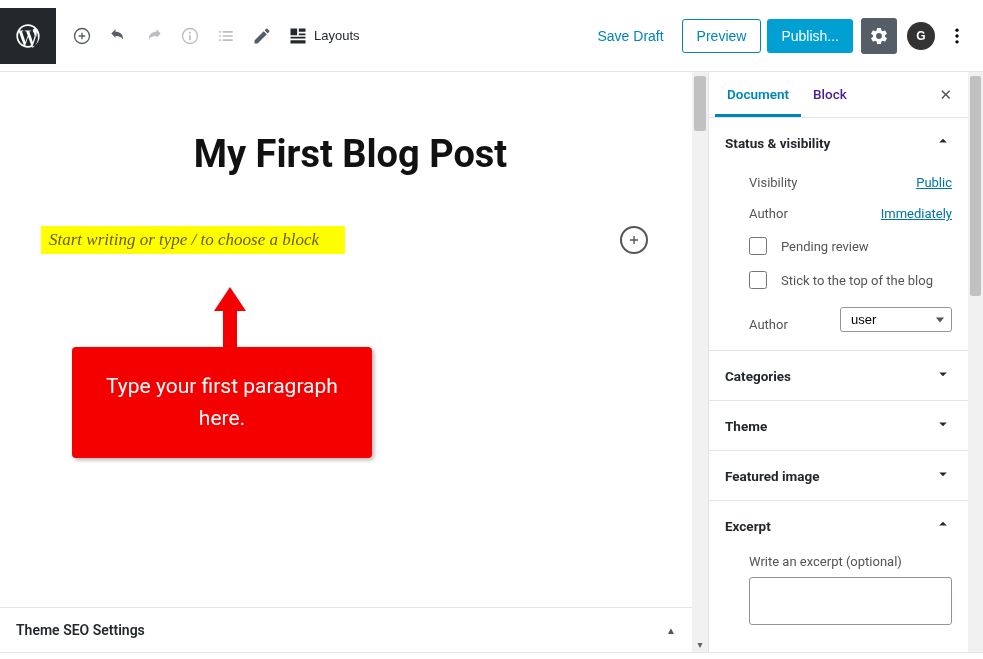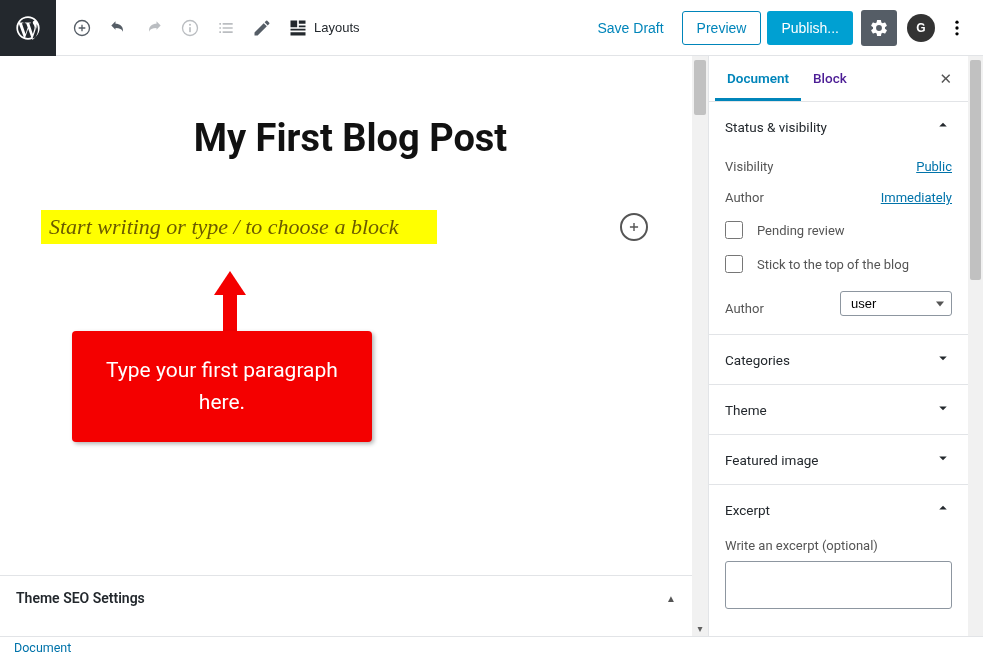--- a/index.html
+++ b/index.html
@@ -6,7 +6,7 @@
     body { font-family: -apple-system, BlinkMacSystemFont, "Segoe UI", Roboto, sans-serif; font-size: 13px; color: #23282d; background: #fff; width: 983px; height: 659px; overflow: hidden; position: relative; }
     
     
-    .toolbar { height: 56px; border-bottom: 1px solid #e2e4e7; display: flex; align-items: center; padding: 0 8px; background: #fff; }
+    .toolbar { height: 72px; border-bottom: 1px solid #e2e4e7; display: flex; align-items: center; padding: 0 8px; background: #fff; }
     .wp-logo { width: 56px; height: 56px; background: #23282d; display: flex; align-items: center; justify-content: center; margin: -8px 8px -8px -8px; }
     .wp-logo svg { width: 28px; height: 28px; fill: #fff; }
     .tb-btn { width: 36px; height: 36px; display: flex; align-items: center; justify-content: center; border: none; background: transparent; color: #555d66; cursor: pointer; border-radius: 4px; }

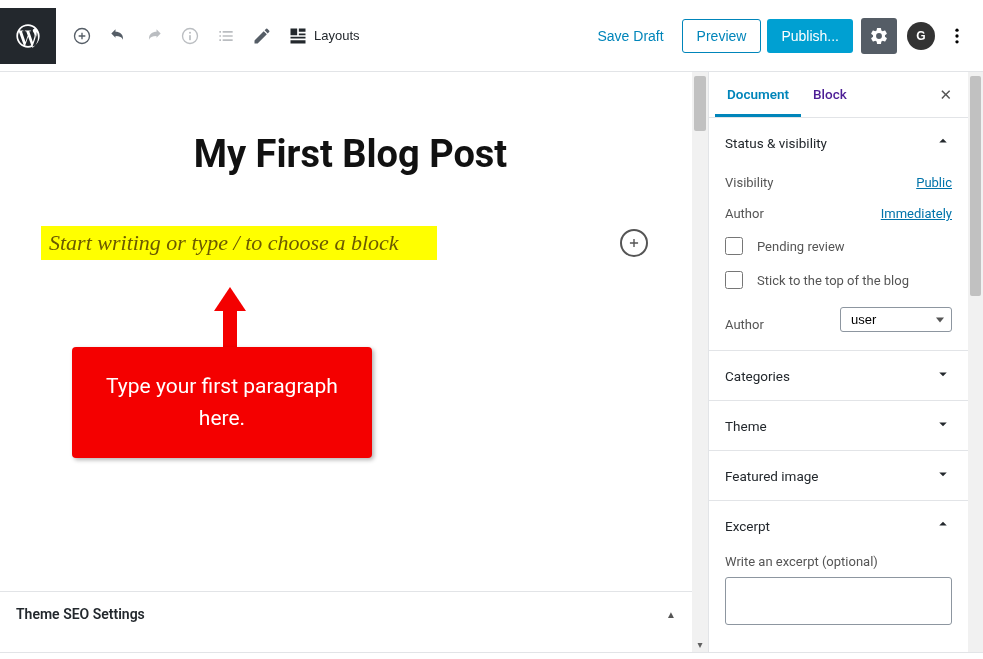--- a/index.html
+++ b/index.html
@@ -55,7 +55,7 @@
     .sb-close { margin-left: auto; padding: 8px 10px; color: #555; cursor: pointer; font-size: 15px; }
     
     .sb-section { border-bottom: 1px solid #e2e4e7; }
-    .sb-head { display: flex; align-items: center; padding: 14px 16px; font-weight: 400; font-size: 13.5px; cursor: pointer; }
+    .sb-head { display: flex; align-items: center; padding: 14px 16px; font-weight: 700; font-size: 13.5px; cursor: pointer; }
     .sb-head .chev { margin-left: auto; }
     .sb-body { padding: 0 16px 14px; }
     .sb-row { display: flex; align-items: center; padding: 8px 0; font-size: 13px; color: #555; }

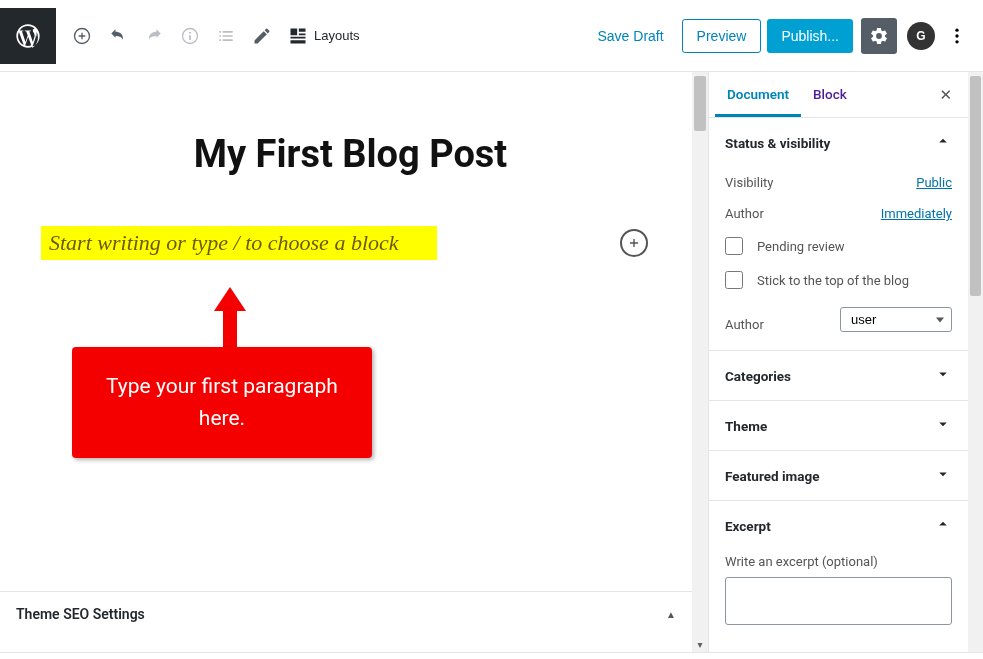--- a/index.html
+++ b/index.html
@@ -57,7 +57,7 @@
     .sb-section { border-bottom: 1px solid #e2e4e7; }
     .sb-head { display: flex; align-items: center; padding: 14px 16px; font-weight: 700; font-size: 13.5px; cursor: pointer; }
     .sb-head .chev { margin-left: auto; }
-    .sb-body { padding: 0 16px 14px; }
+    .sb-body { padding: 0 16px 14px; margin-left: 24px; }
     .sb-row { display: flex; align-items: center; padding: 8px 0; font-size: 13px; color: #555; }
     .sb-row .val { margin-left: auto; }
     .sb-row .val a { color: #0073aa; text-decoration: underline; }

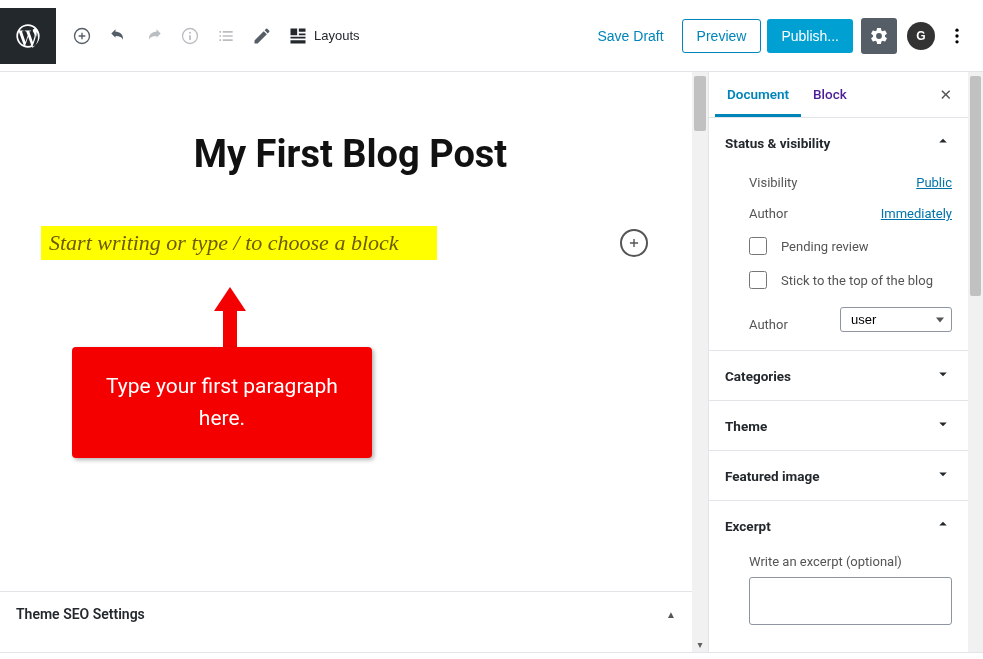--- a/index.html
+++ b/index.html
@@ -34,7 +34,7 @@
     .post-title { font-size: 38px; font-weight: 700; text-align: center; margin: 20px auto 50px; color: #111; }
     
     .block-row { display: flex; align-items: center; }
-    .block-highlight { background: #ffff00; padding: 4px 8px; font-family: Georgia, serif; font-style: italic; font-size: 22px; color: #6b5a00; width: 396px; margin-left: 18px;}
+    .block-highlight { background: #ffff00; padding: 4px 8px; font-family: Georgia, serif; font-style: italic; font-size: 17px; color: #6b5a00; width: 304px; margin-left: 18px;}
     .add-block-circle { margin-left: auto; margin-right: 30px; width: 28px; height: 28px; border: 2px solid #555; border-radius: 50%; display: flex; align-items: center; justify-content: center; color: #555; }
     
     .callout-arrow { position: absolute; left: 208px; top: 213px; }

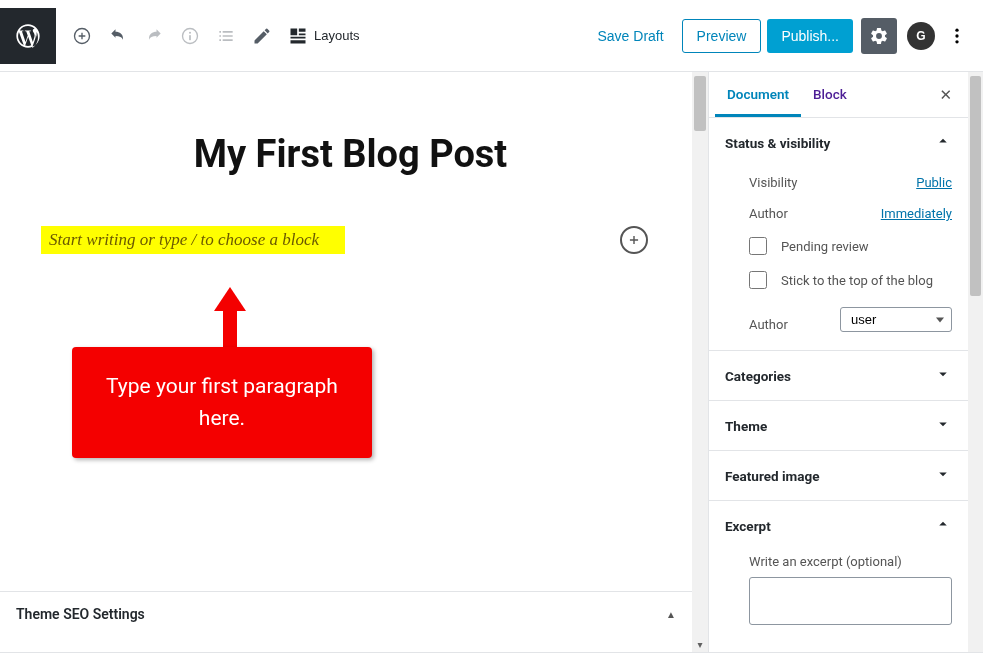--- a/index.html
+++ b/index.html
@@ -41,7 +41,7 @@
     .callout-arrow svg { display: block; }
     .callout-box { position: absolute; left: 72px; top: 275px; width: 300px; background: #f40000; color: #fff; padding: 24px 18px; text-align: center; font-size: 21px; line-height: 1.5; border-radius: 4px; box-shadow: 2px 2px 4px rgba(0,0,0,0.3); }
     
-    .seo-panel { position: absolute; bottom: 16px; left: 0; right: 16px; border-top: 1px solid #e2e4e7; background: #fff; padding: 14px 16px; display: flex; align-items: center; font-weight: 600; font-size: 14px; }
+    .seo-panel { position: absolute; bottom: 0; left: 0; right: 16px; border-top: 1px solid #e2e4e7; background: #fff; padding: 14px 16px; display: flex; align-items: center; font-weight: 600; font-size: 14px; }
     .seo-panel .tri { margin-left: auto; font-size: 10px; color: #555; }
     
     

